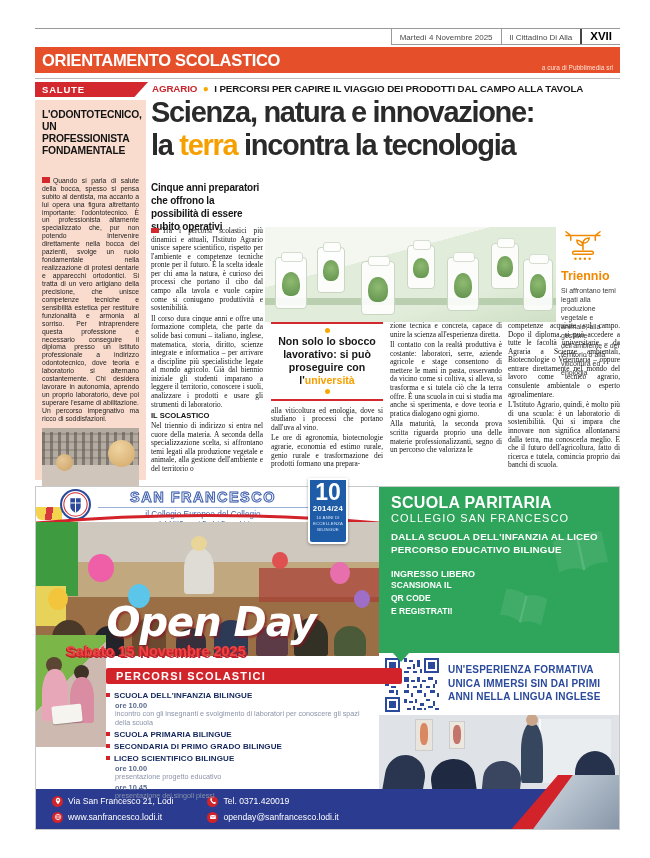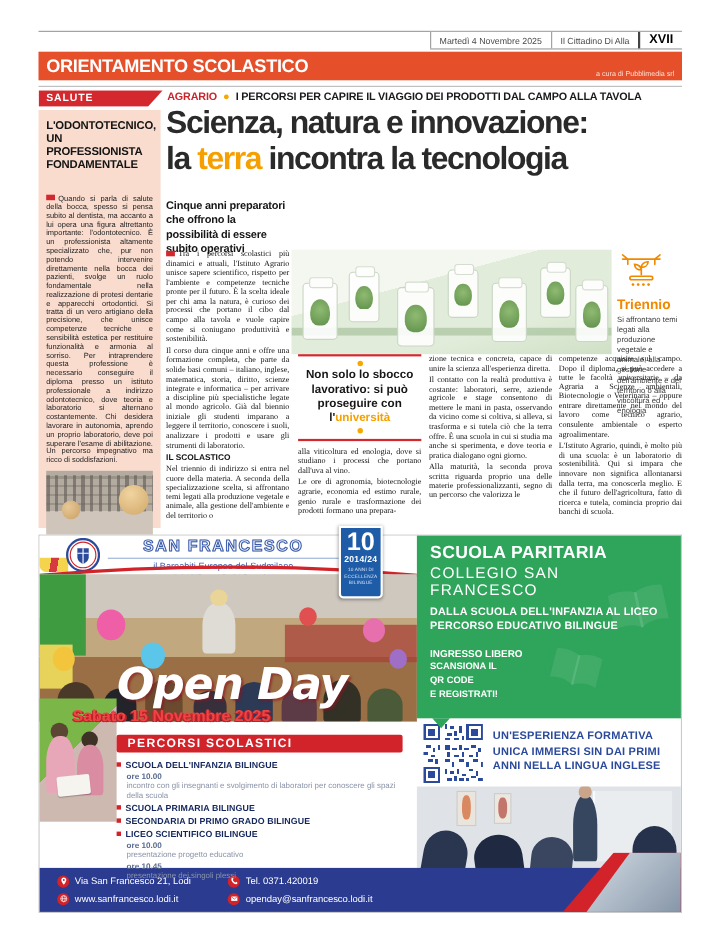--- a/index.html
+++ b/index.html
@@ -324,7 +324,7 @@
         </span>
         <div id="brand-text">
           <span class="brand-name">SAN FRANCESCO</span>
-          <span class="brand-sub">il Barnabiti Europeo del Sudmilano</span>
+          <span class="brand-sub">il Collegio Europeo del Collegio</span>
           <div class="brand-motto">dal 1605 con i Padri Barnabiti</div>
         </div>
         <span id="red-curve">

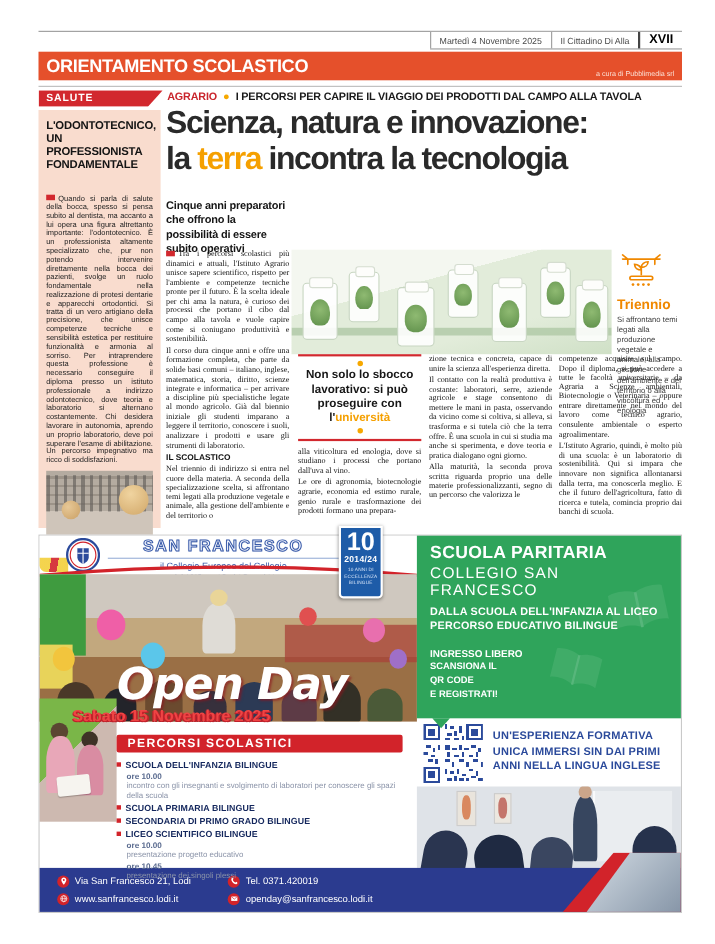--- a/index.html
+++ b/index.html
@@ -157,7 +157,7 @@
   #green-panel{position:relative;height:166px;background:#2FA45B;color:#fff;
       padding:7px 12px;box-sizing:border-box;overflow:hidden;}
   .gp-title{font-size:16px;font-weight:800;letter-spacing:.3px;}
-  .gp-sub{font-size:14px;font-weight:400;letter-spacing:1.1px;margin:0 0 6px;}
+  .gp-sub{font-size:11px;font-weight:400;letter-spacing:1.1px;margin:0 0 6px;}
   .gp-line{font-size:9.8px;font-weight:800;line-height:1.35;letter-spacing:.2px;}
   .gp-ingresso{margin-top:13px;font-size:9px;font-weight:800;}
   .gp-scan{font-size:8.5px;line-height:1.5;font-weight:700;}

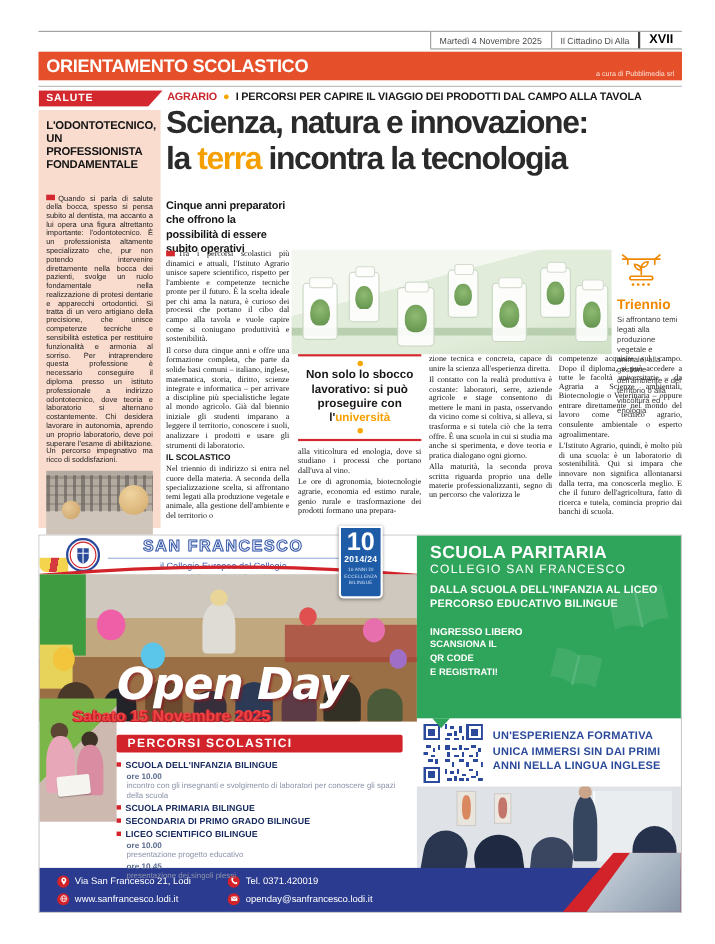--- a/index.html
+++ b/index.html
@@ -143,7 +143,7 @@
   #girls-photo .book{position:absolute;left:16px;top:70px;width:30px;height:18px;background:#f6f4ef;
       border-radius:2px;transform:rotate(-6deg);box-shadow:0 1px 1px rgba(0,0,0,.25);}
 
-  #percorsi-hdr{position:absolute;left:70px;top:181px;width:260px;height:16px;background:#D2232A;
+  #percorsi-hdr{position:absolute;left:70px;top:181px;width:296px;height:16px;background:#D2232A;
       color:#fff;font-size:11px;font-weight:800;letter-spacing:1.2px;line-height:16px;
       padding-left:10px;box-sizing:border-box;border-radius:2px;z-index:3;}
   #percorsi-list{position:absolute;left:70px;top:201px;width:268px;z-index:3;}

